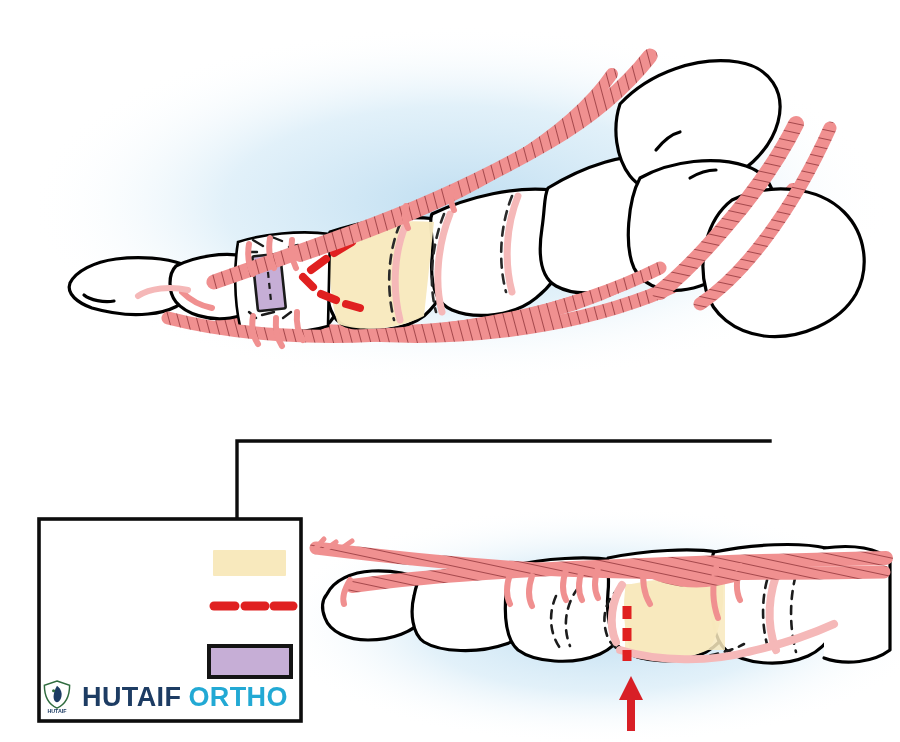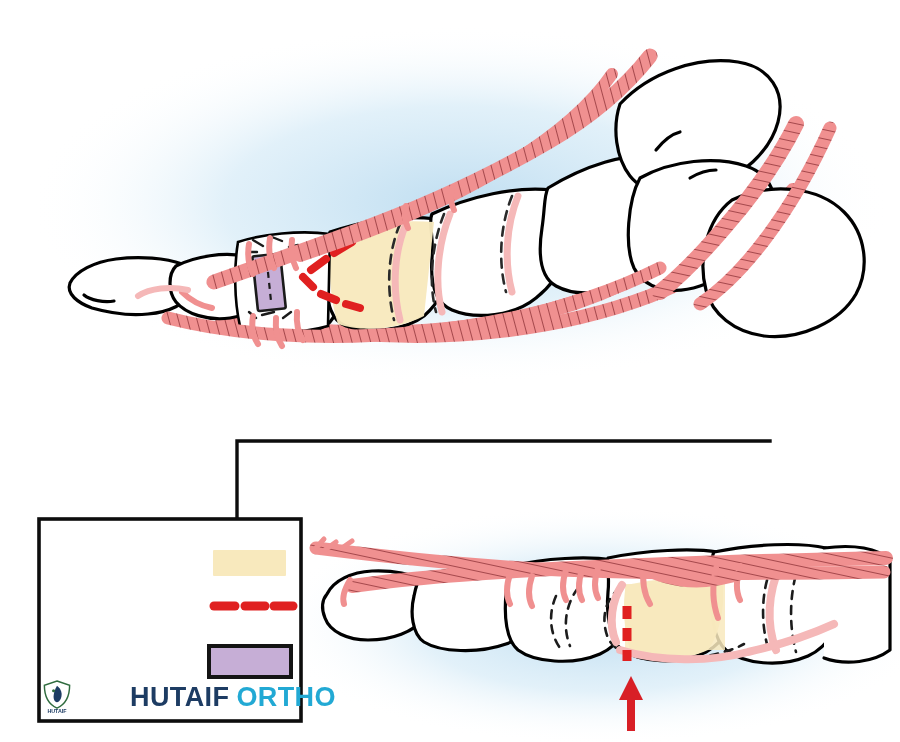--- a/index.html
+++ b/index.html
@@ -35,7 +35,6 @@
     display: flex;
     align-items: center;
     pointer-events: none;
-    gap: 48px;
   }
   .brand-logo {
     width: 30px;

